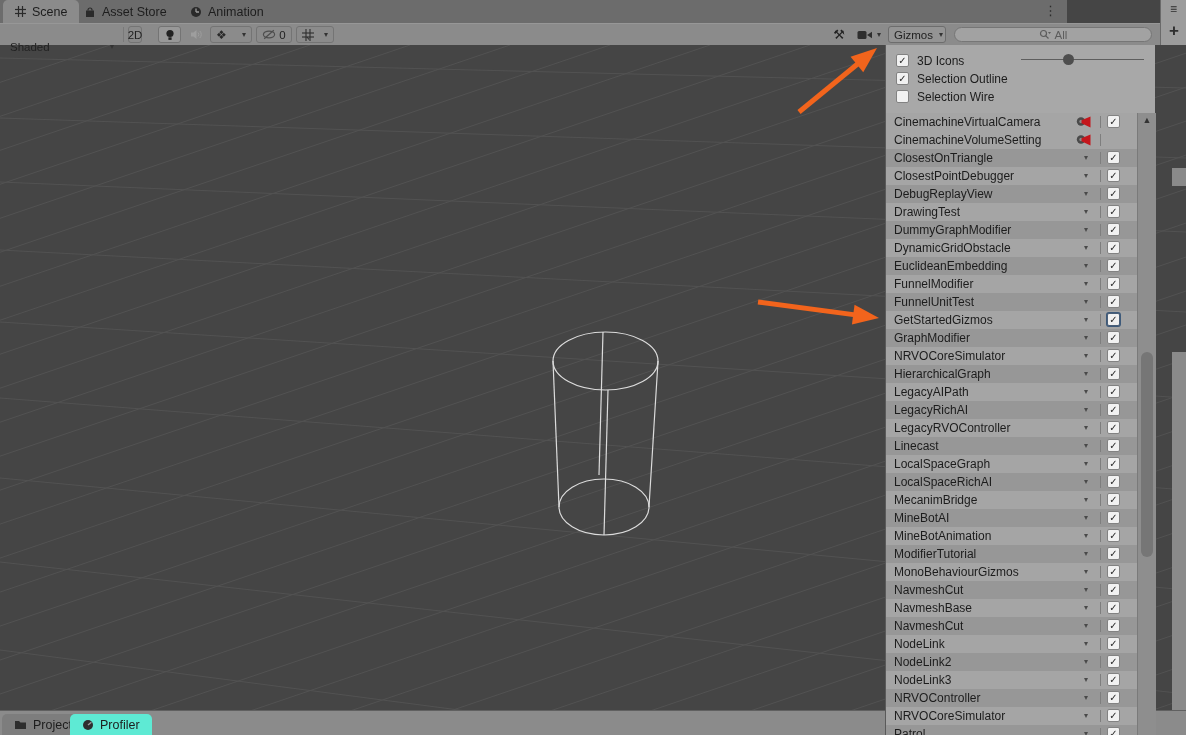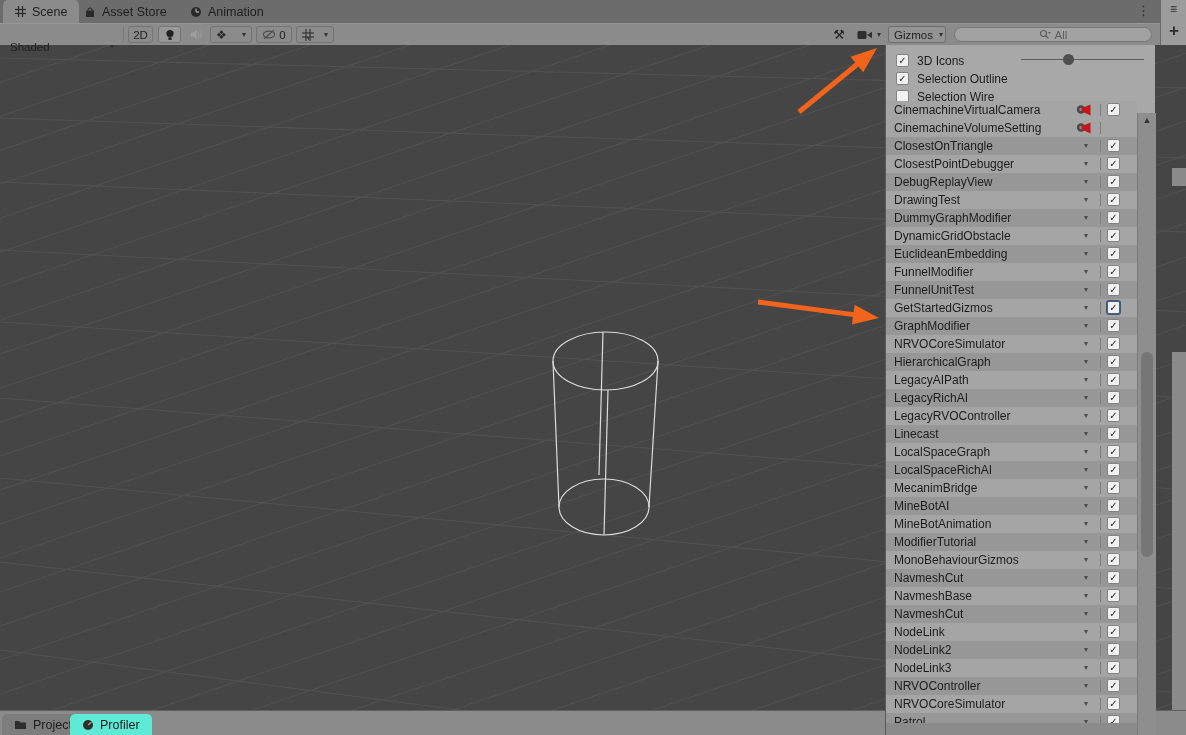--- a/index.html
+++ b/index.html
@@ -7,7 +7,7 @@
        font-family:"Liberation Sans",sans-serif;color:#1e1e1e;
        -webkit-user-select:none;user-select:none;}
   
-  .tabbar{position:absolute;left:0;top:0;width:1160px;height:23px;background:#6C6C6C;z-index:5;}
+  .tabbar{position:absolute;left:0;top:0;width:1067px;height:23px;background:#6C6C6C;z-index:5;}
   .tab{position:absolute;top:0;height:23px;display:flex;align-items:center;gap:6px;
        padding:0 12px;font-size:12.5px;color:#1d1d1d;}
   .tab.active{background:#8B8B8B;border-radius:5px 5px 0 0;}

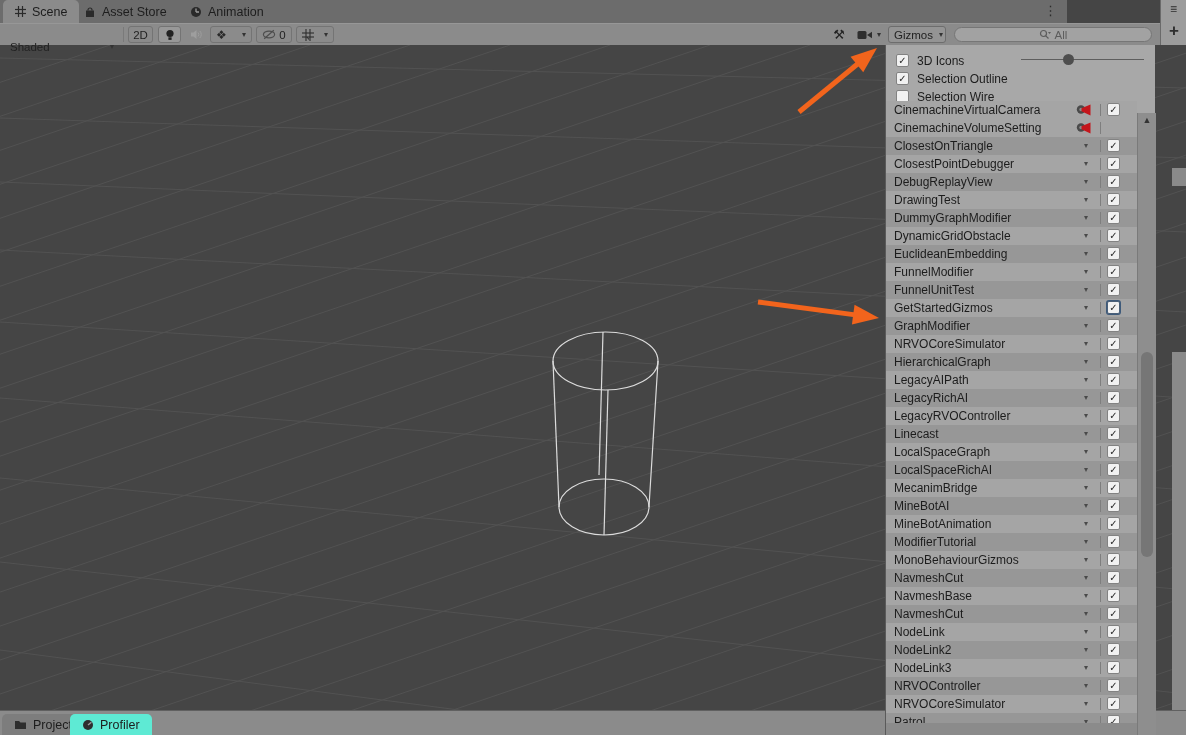--- a/index.html
+++ b/index.html
@@ -205,7 +205,7 @@
       <span class="chev">▾</span>
     </div>
     <div class="vsep" style="left:123px;"></div>
-    <div class="tb tbtn" style="left:128px;width:25px;">
+    <div class="tb tbtn" style="left:128px;width:14px;">
       <span>2D</span>
     </div>
     <div class="tb tbtn lit" style="left:158px;width:23px;">

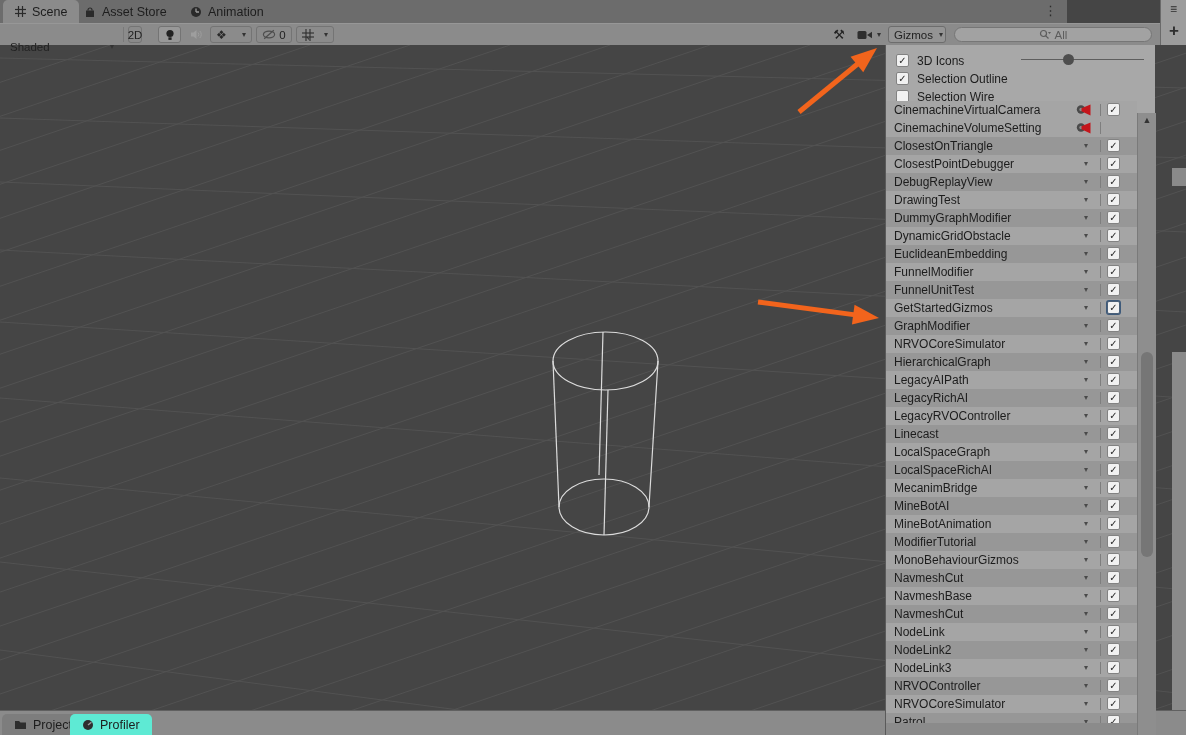--- a/index.html
+++ b/index.html
@@ -57,7 +57,7 @@
         box-sizing:border-box;line-height:1;}
   .slider-track{position:absolute;left:135px;top:14px;width:123px;height:1px;background:#5e5e5e;}
   .slider-thumb{position:absolute;top:-5px;width:11px;height:11px;border-radius:50%;background:#4e4e4e;}
-  .glist{position:absolute;left:0;top:56px;width:251px;height:622px;overflow:hidden;}
+  .glist{position:absolute;left:0;top:68px;width:251px;height:622px;overflow:hidden;}
   .grow{position:relative;height:18px;font-size:12px;color:#1c1c1c;}
   .grow.light{background:#A5A5A5;}
   .grow.dark{background:#979797;padding-left:34px;}

